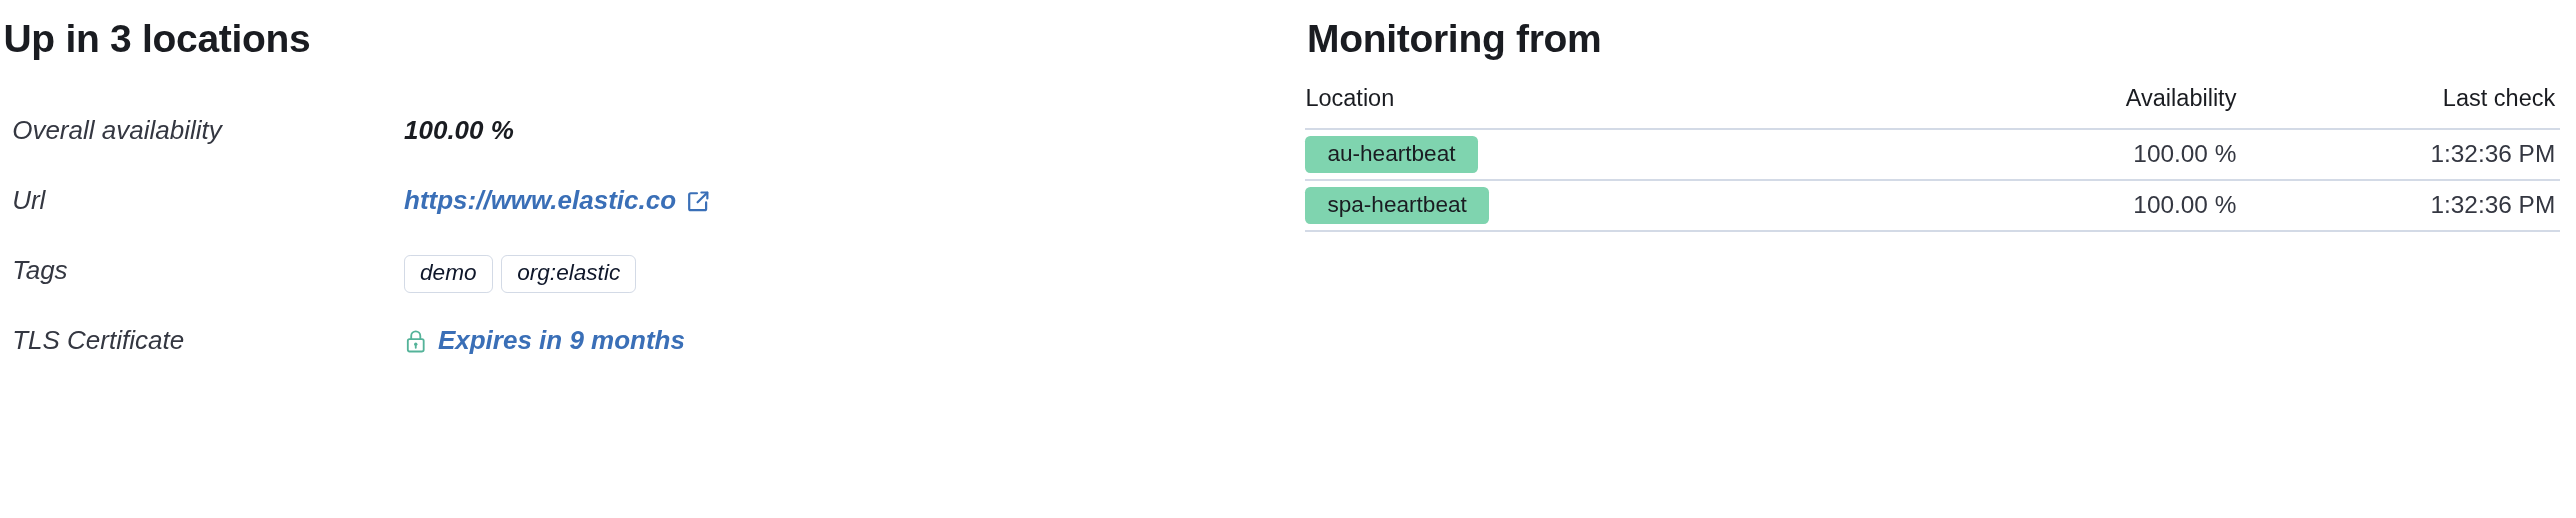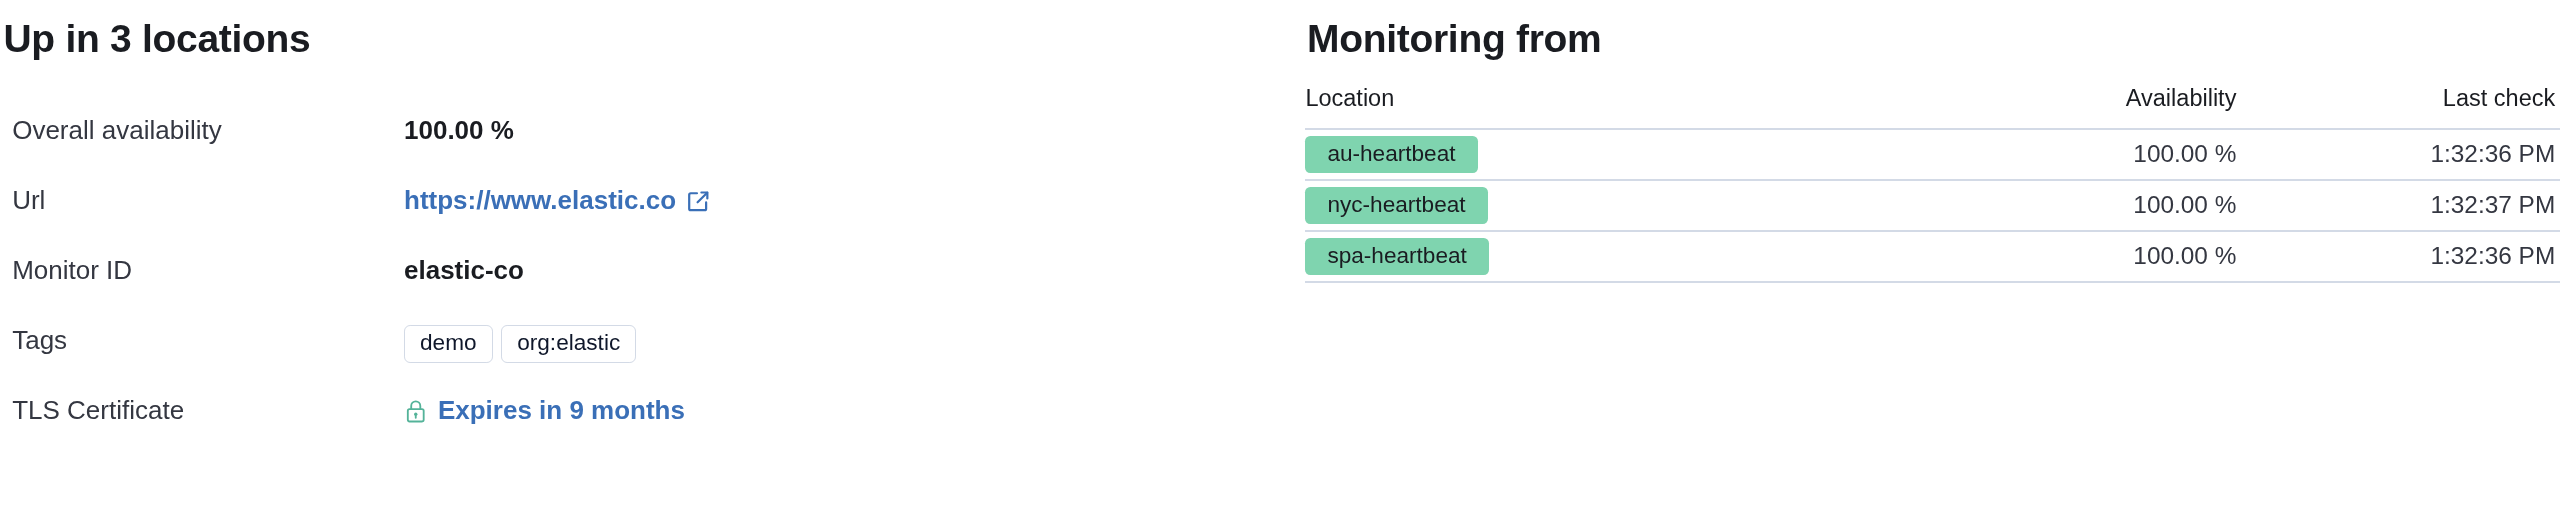--- a/index.html
+++ b/index.html
@@ -57,6 +57,7 @@
     height: 70px;
     display: flex;
     align-items: flex-start;
+    font-style: italic;
   }
 
   .detail-label {

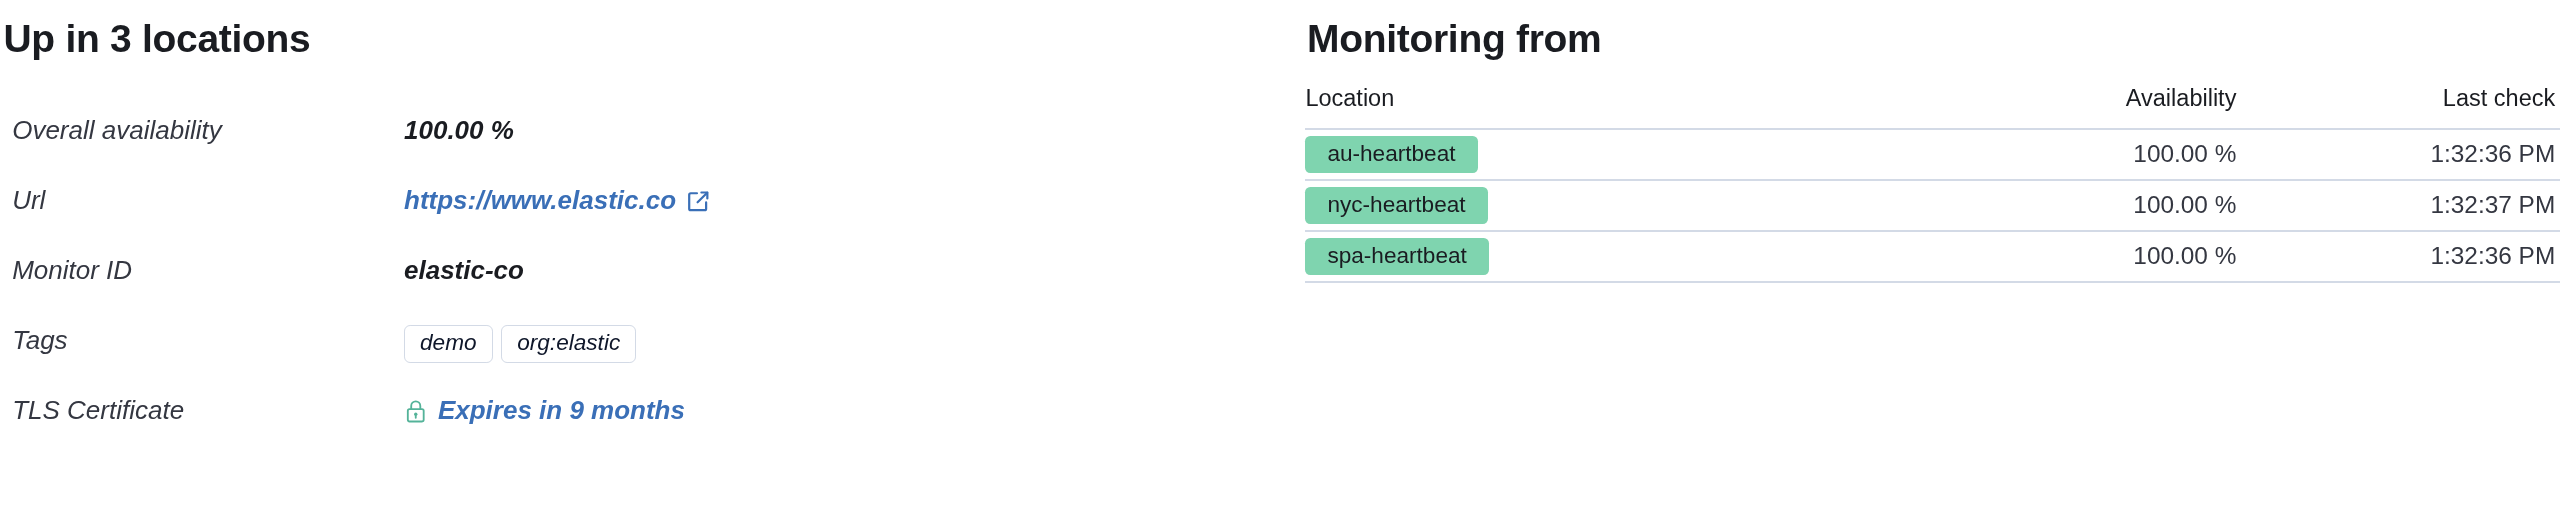--- a/index.html
+++ b/index.html
@@ -302,13 +302,6 @@
         </tr>
         <tr>
           <td class="td-location">
-            <span class="location-badge">nyc-heartbeat</span>
-          </td>
-          <td class="td-avail">100.00 %</td>
-          <td class="td-lastcheck">1:32:37 PM</td>
-        </tr>
-        <tr>
-          <td class="td-location">
             <span class="location-badge">spa-heartbeat</span>
           </td>
           <td class="td-avail">100.00 %</td>

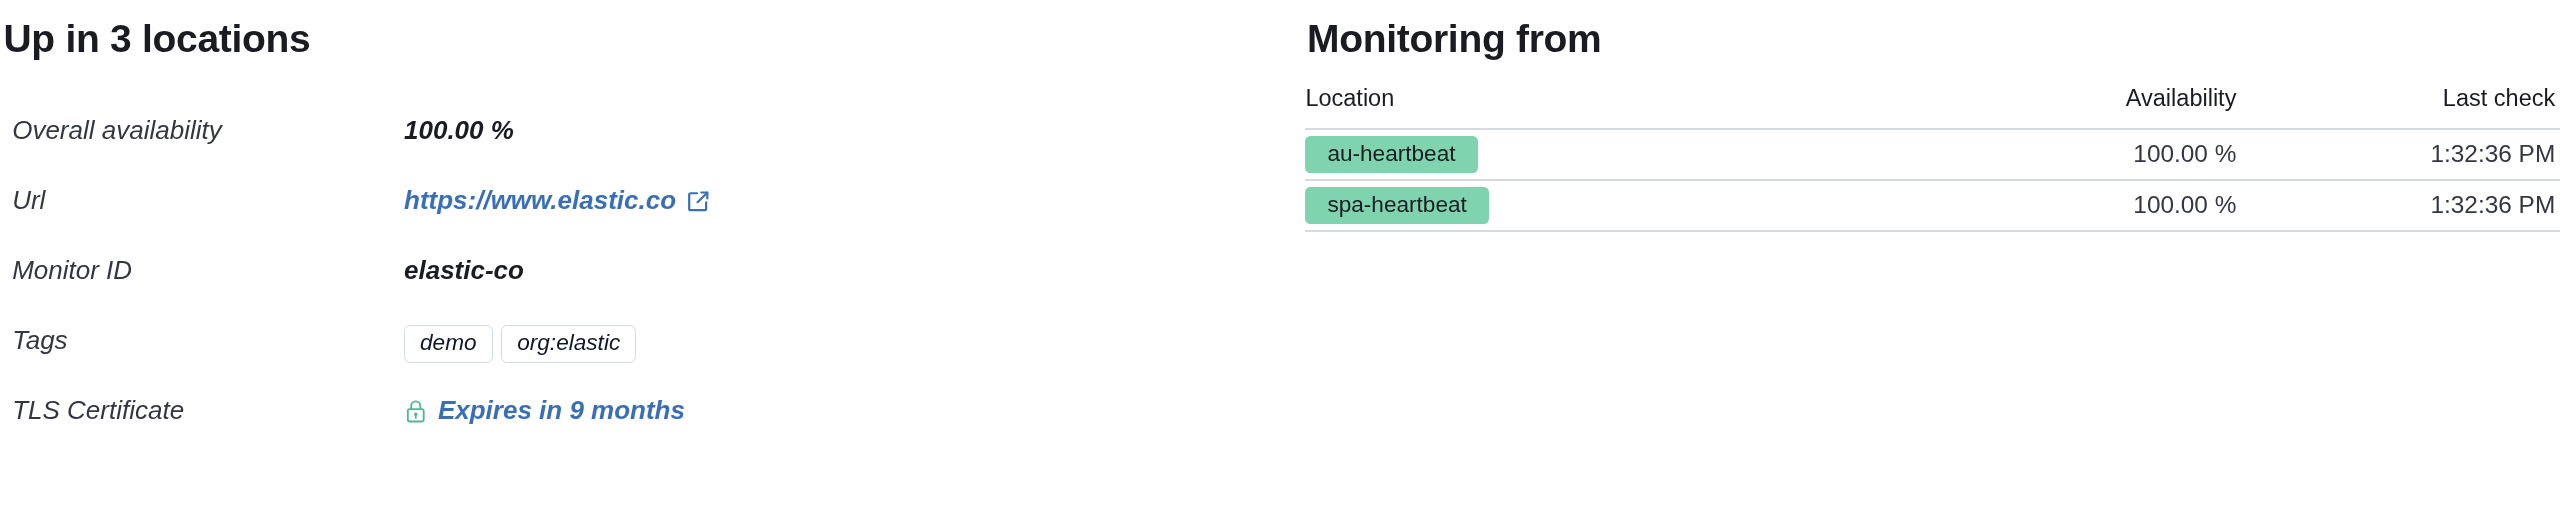--- a/index.html
+++ b/index.html
@@ -239,12 +239,6 @@
         </div>
       </div>
 
-      <div class="detail-row">
-        <div class="detail-label">Monitor ID</div>
-        <div class="detail-value">
-          <span class="value-strong">elastic-co</span>
-        </div>
-      </div>
 
 
       <div class="detail-row">

